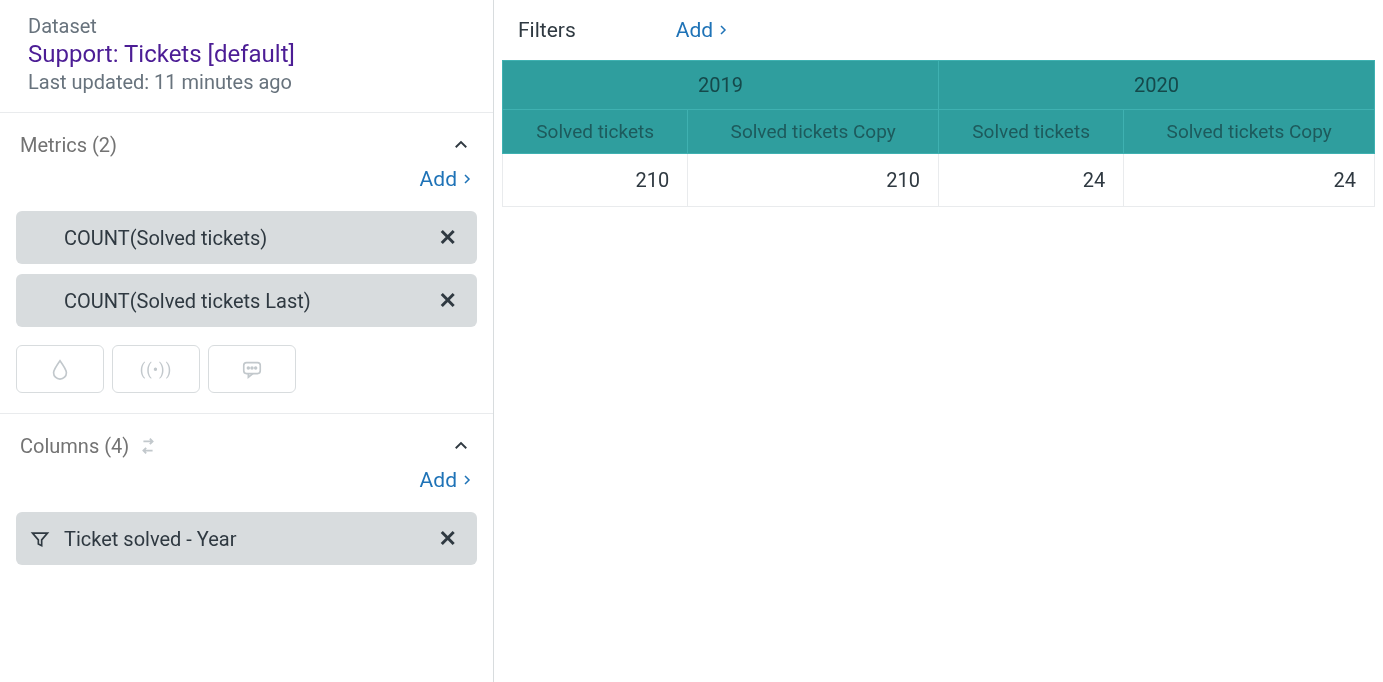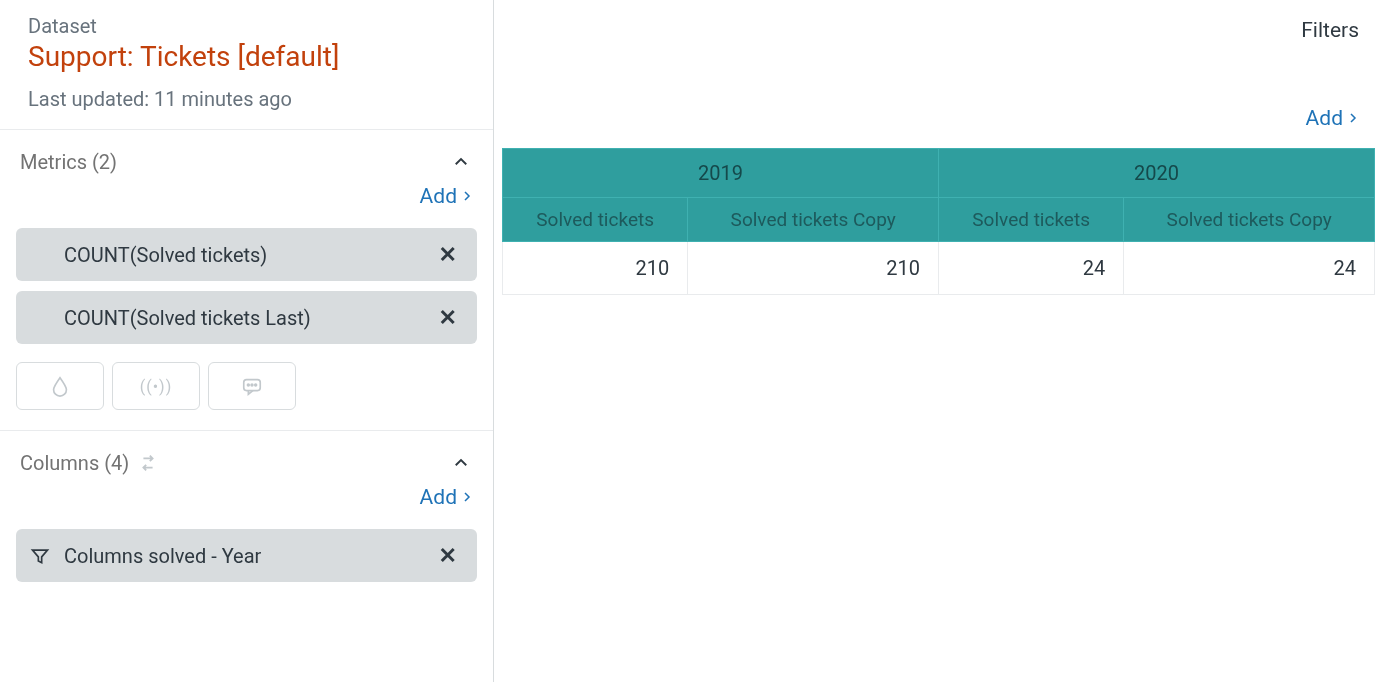--- a/index.html
+++ b/index.html
@@ -136,9 +136,8 @@
   .filters-row {
     display: flex;
     align-items: flex-end;
-    gap: 64px;
+    gap: 100px;
     padding: 18px 24px;
-    flex-direction: column;
   }
   .filters-label {
     font-size: 21px;

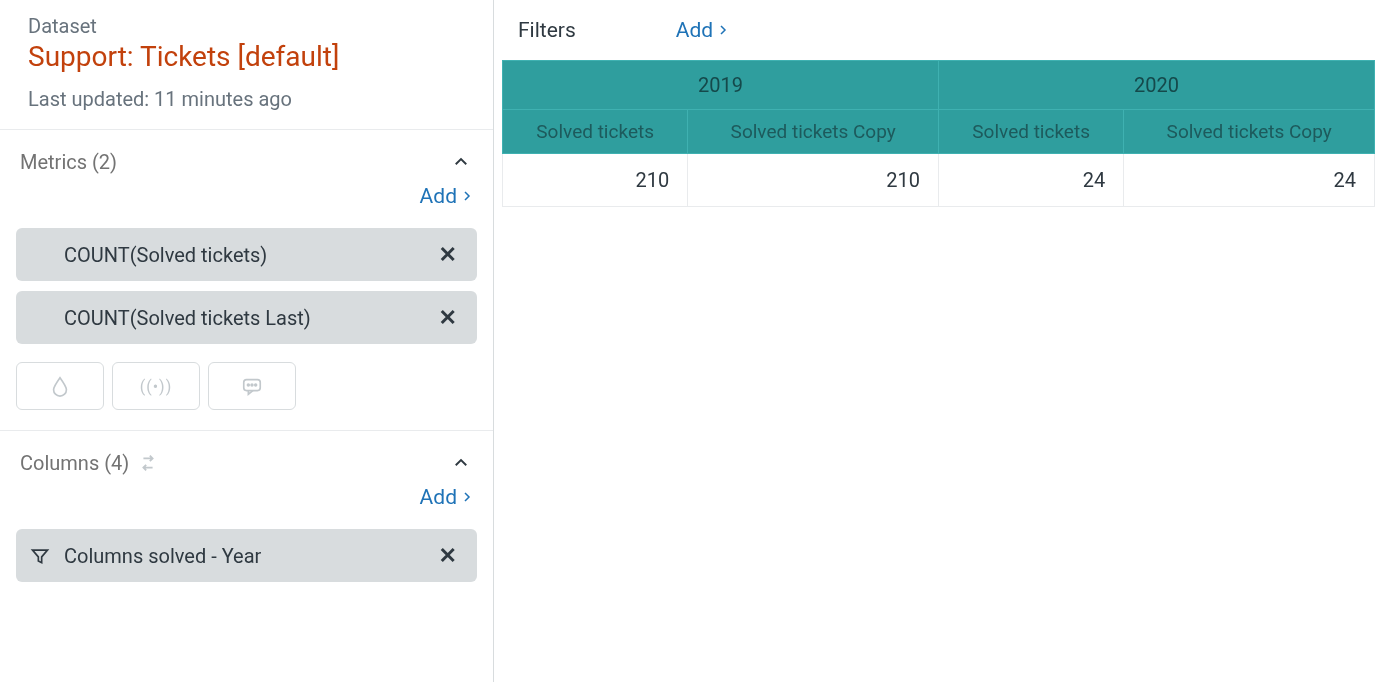--- a/index.html
+++ b/index.html
@@ -27,9 +27,9 @@
     margin-bottom: 2px;
   }
   .dataset-name {
-    font-size: 28px;
-    color: #c2410c;
-    margin-bottom: 14px;
+    font-size: 24px;
+    color: #4c1d95;
+    margin-bottom: 2px;
   }
   .dataset-updated {
     color: #68737d;

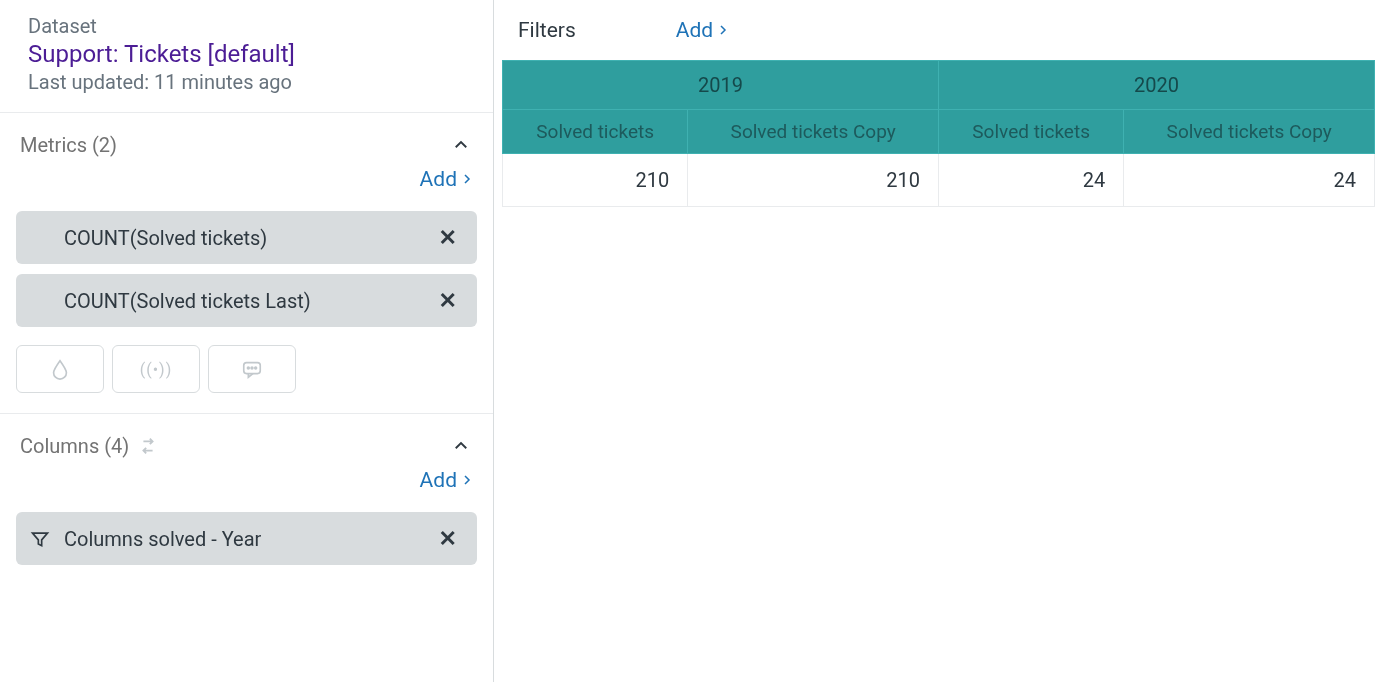--- a/index.html
+++ b/index.html
@@ -258,7 +258,7 @@
             <path d="M3 5 L21 5 L14 13 L14 20 L10 18 L10 13 Z"></path>
           </svg>
       </span>
-      <span class="pill-text">Columns solved - Year</span>
+      <span class="pill-text">Ticket solved - Year</span>
       <span class="pill-close">✕</span>
     </div>
   </div>

